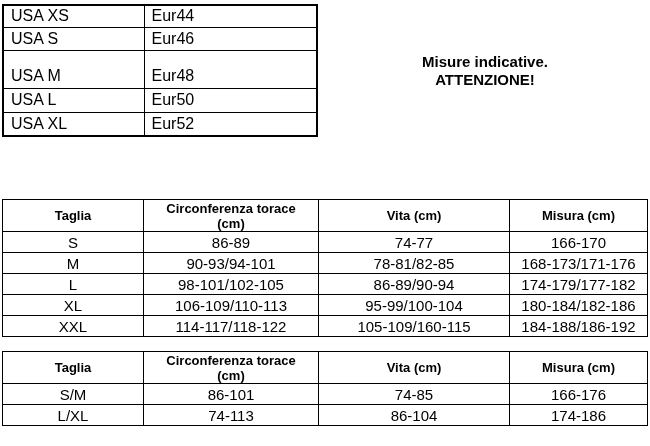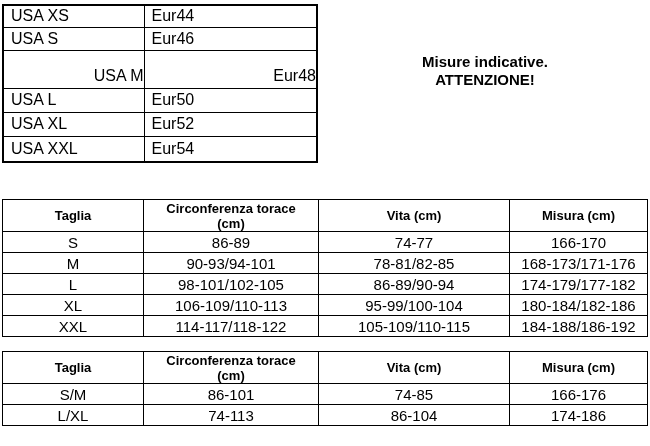--- a/index.html
+++ b/index.html
@@ -40,7 +40,6 @@
   .t-top tr.tall td {
     vertical-align: bottom;
     padding-bottom: 3px;
-    text-align: right;
   }
 
   

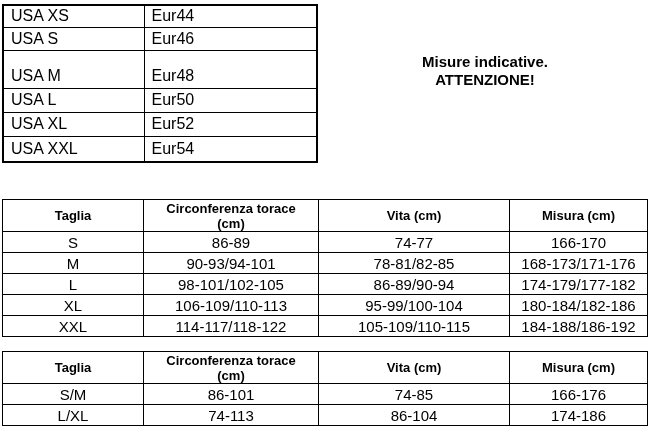--- a/index.html
+++ b/index.html
@@ -109,10 +109,6 @@
     <tr style="height:24px">
       <td>USA XL</td>
       <td>Eur52</td>
-    </tr>
-    <tr style="height:26px">
-      <td>USA XXL</td>
-      <td>Eur54</td>
     </tr>
   </tbody>
     </table>

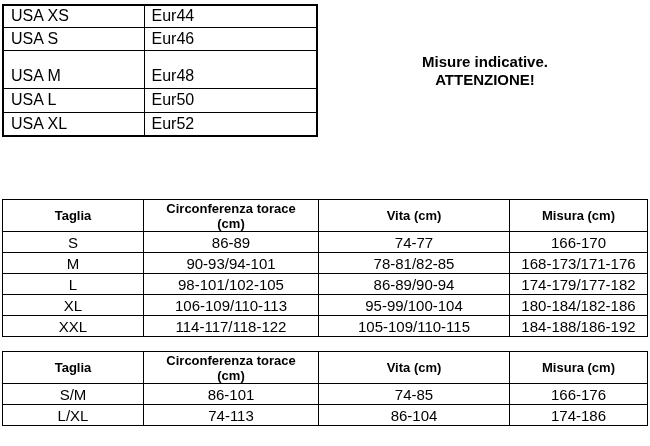--- a/index.html
+++ b/index.html
@@ -160,7 +160,7 @@
     <tr>
       <td>XXL</td>
       <td>114-117/118-122</td>
-      <td>105-109/110-115</td>
+      <td>105-109/160-115</td>
       <td>184-188/186-192</td>
     </tr>
   </tbody>

